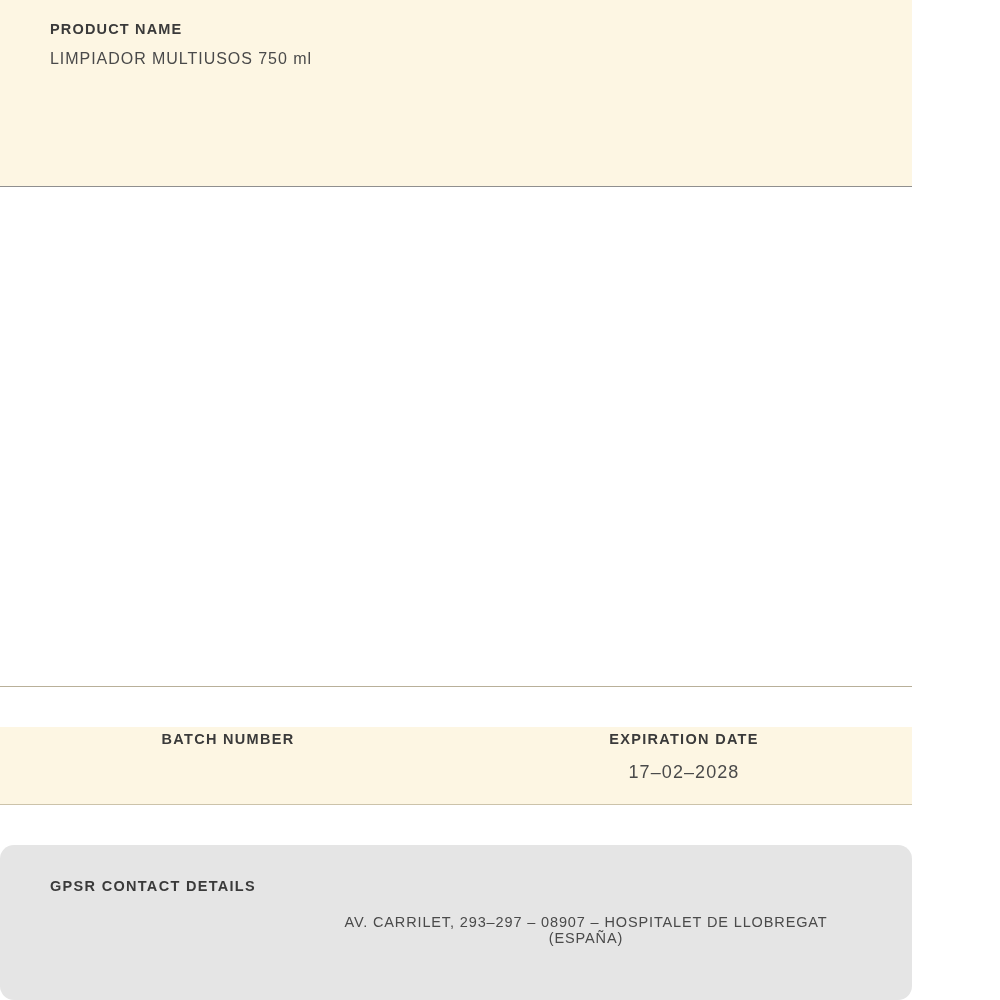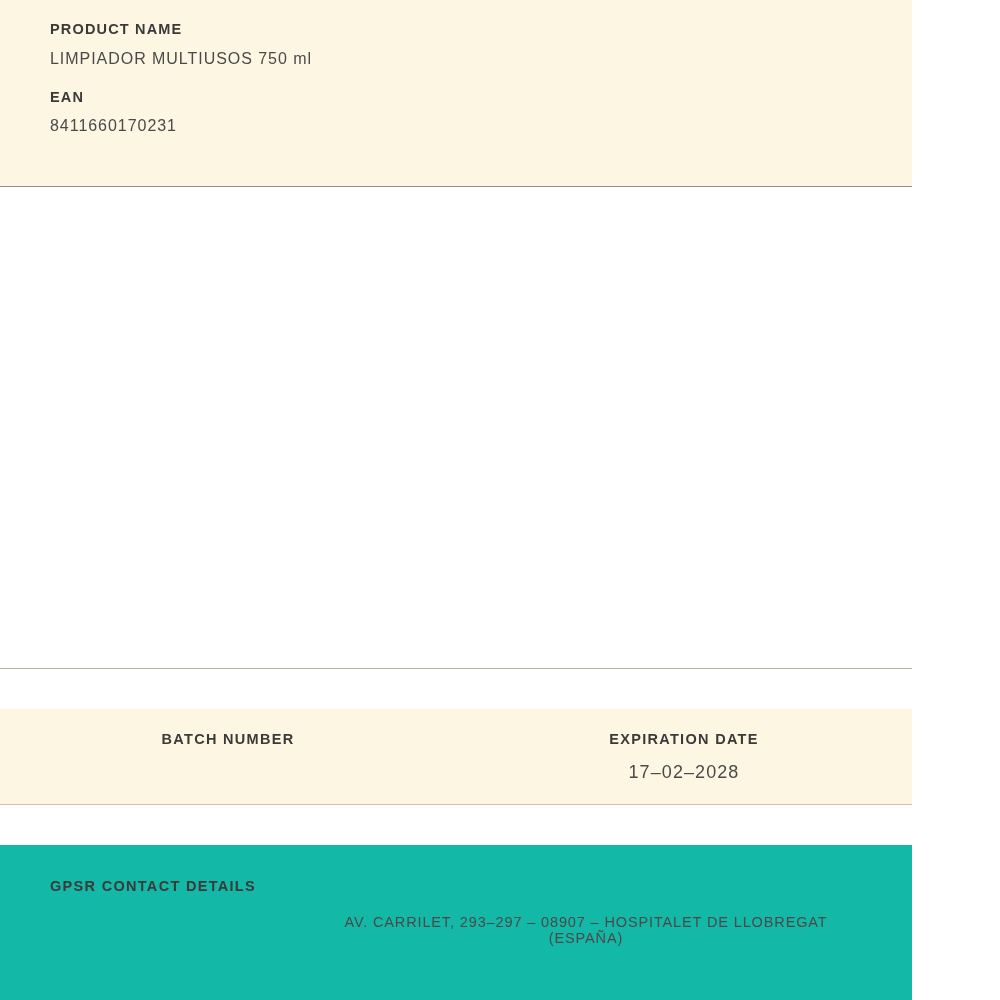--- a/index.html
+++ b/index.html
@@ -140,10 +140,6 @@
       <p class="f-value">LIMPIADOR MULTIUSOS 750 ml</p>
     </div>
 
-    <div class="field">
-      <p class="f-label">EAN</p>
-      <p class="f-value">8411660170231</p>
-    </div>
 
   </div>
 

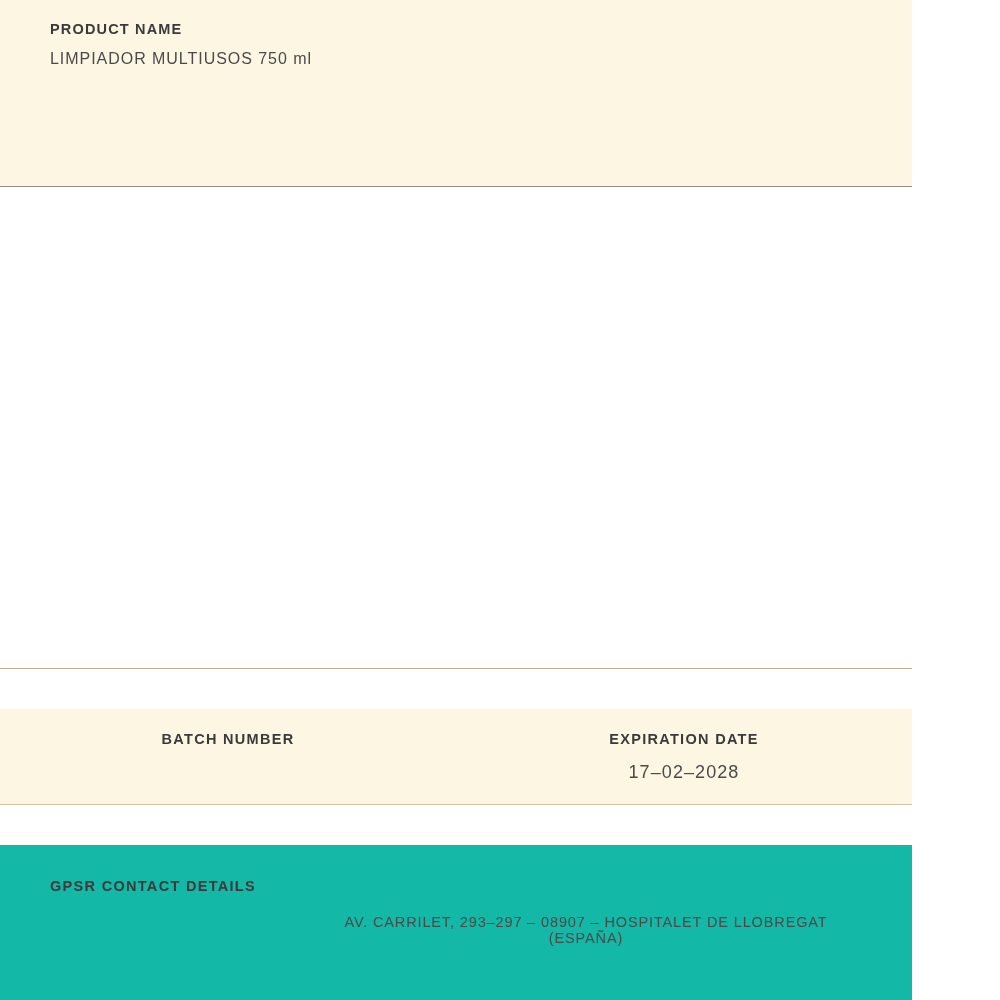--- a/index.html
+++ b/index.html
@@ -66,7 +66,7 @@
   
   .details-block {
     background: #fdf6e3;
-    padding: 22px 0 20px 0;
+    padding: 4px 0 20px 0;
     box-sizing: border-box;
     border-bottom: 1px solid #ccc3aa;
   }

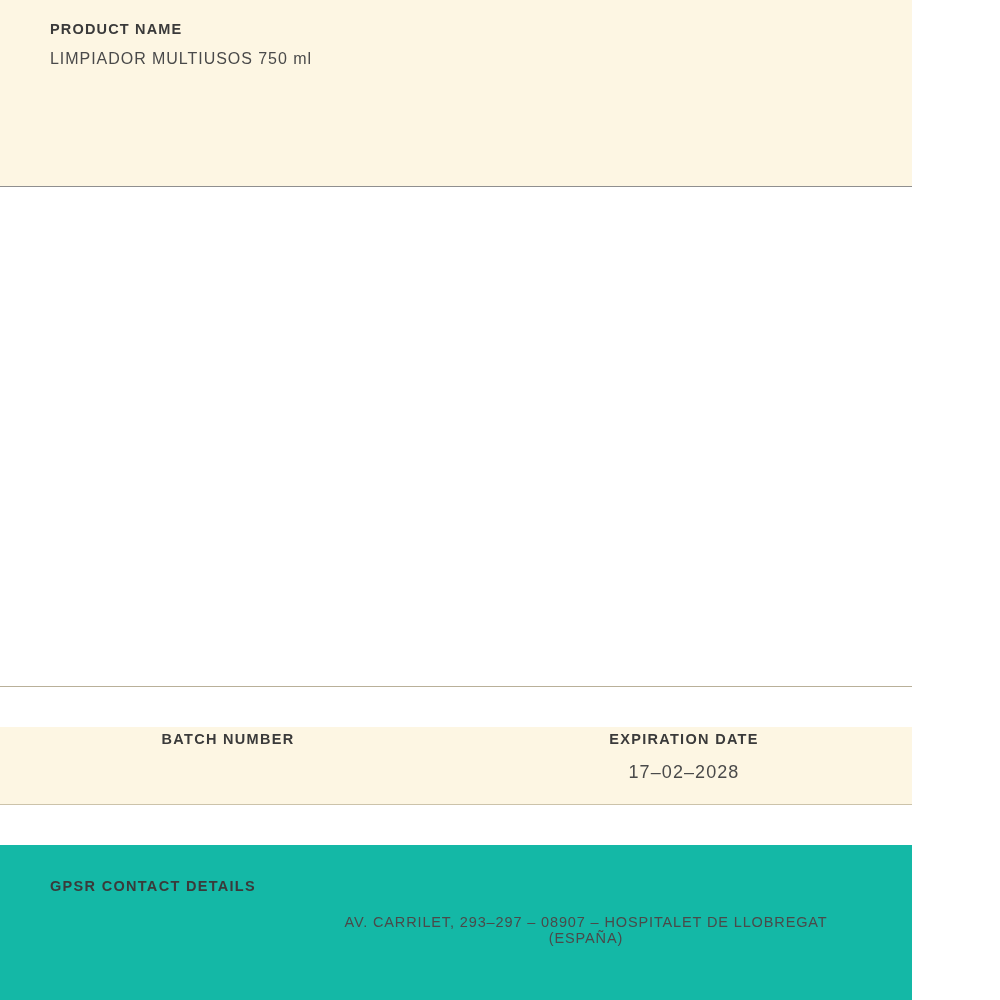--- a/index.html
+++ b/index.html
@@ -103,11 +103,12 @@
 
   
   .footer-block {
-    background: #14b8a6;
+    background: #e5e5e5;
     height: 155px;
     box-sizing: border-box;
     padding: 34px 50px 0 50px;
     position: relative;
+    border-radius: 14px;
   }
   .footer-label {
     font-size: 14.5px;

